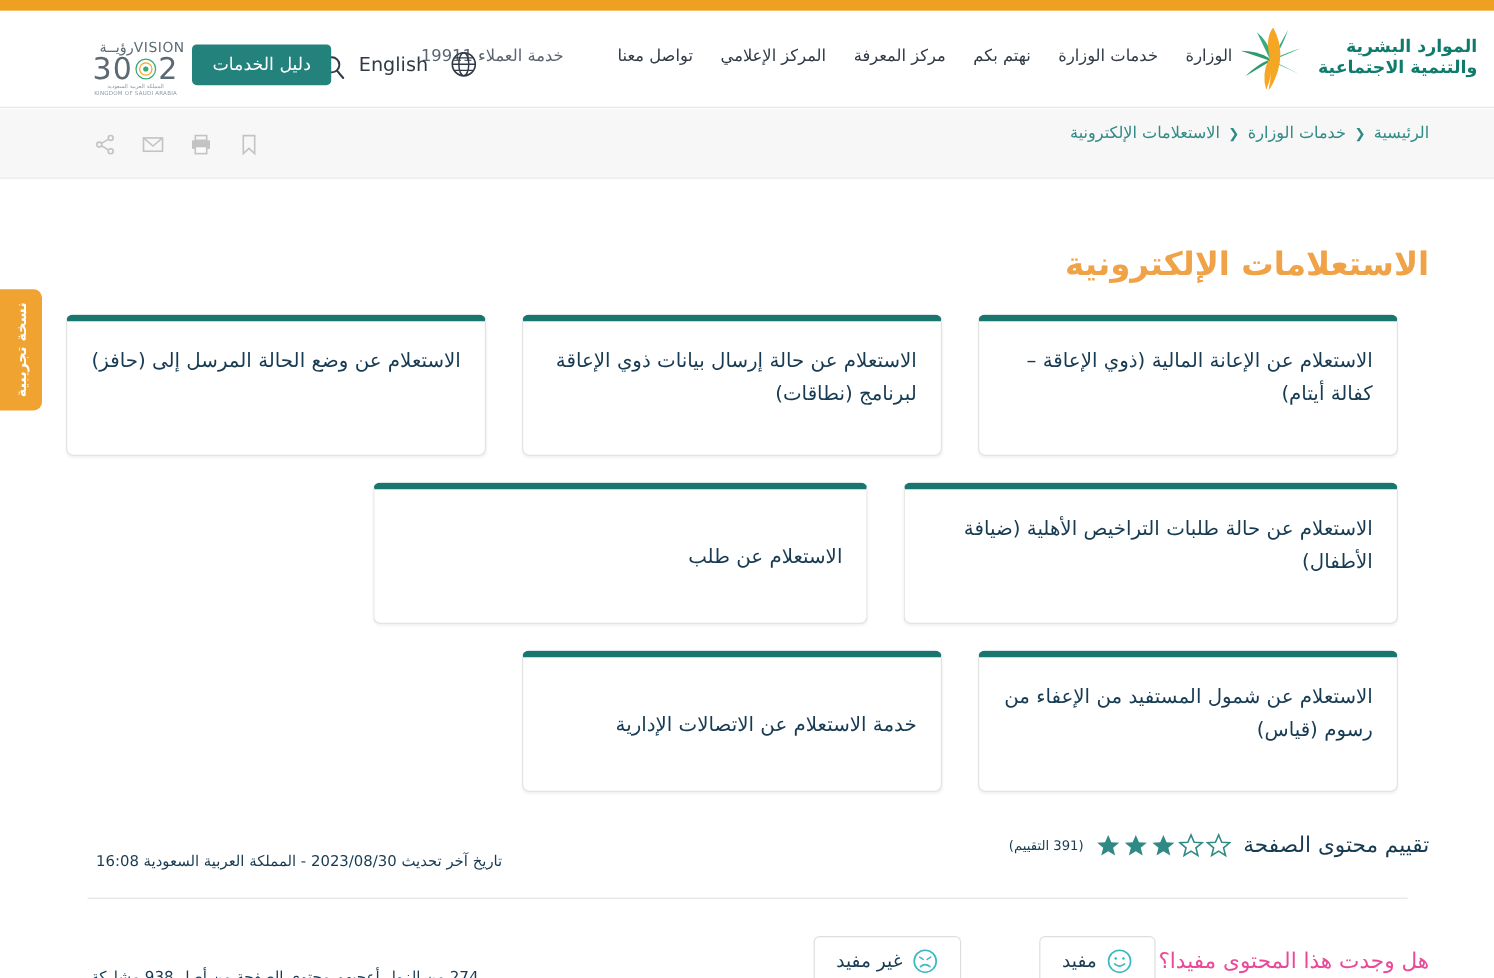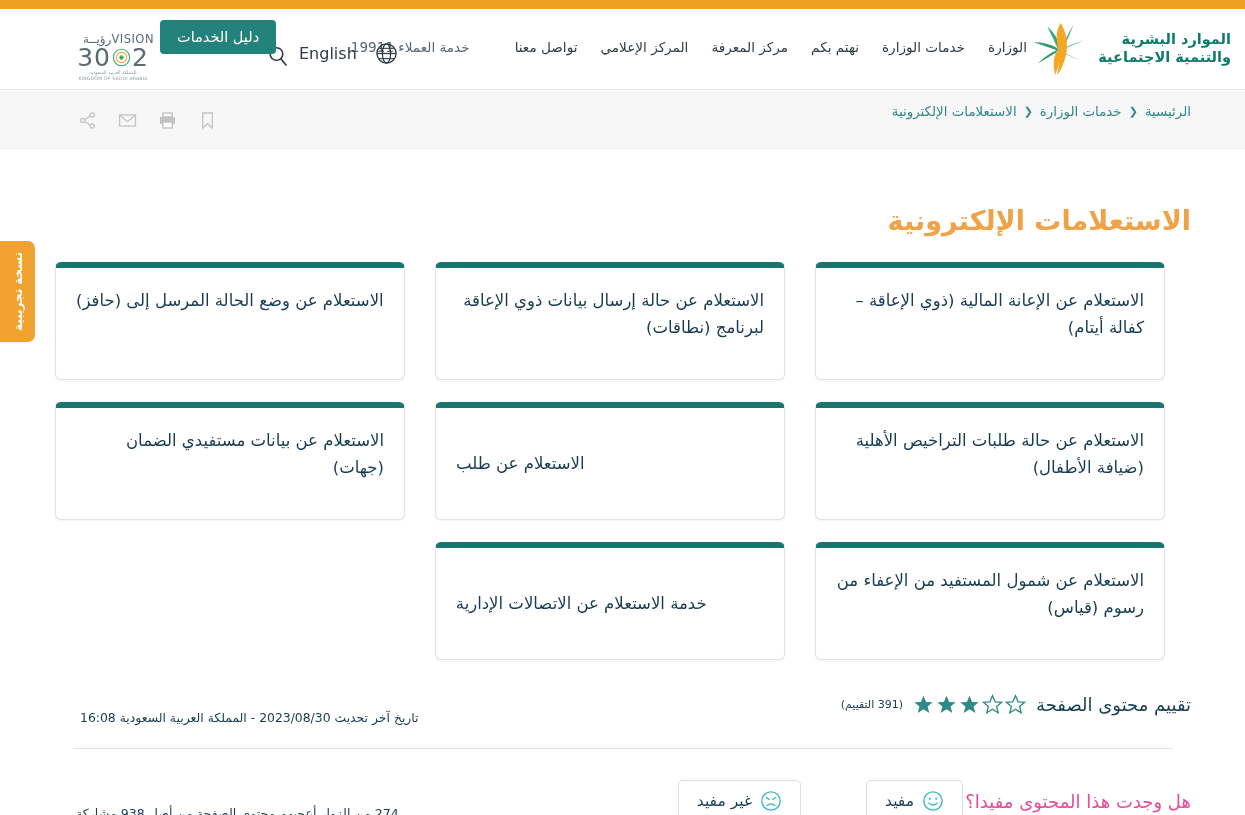--- a/index.html
+++ b/index.html
@@ -64,7 +64,7 @@
   }
 
   .services-guide-btn {
-    position: absolute; left: 160px; top: 11px;
+    position: absolute; left: 160px; top: 28px;
     background: #24827c; color: #ffffff;
     border: none; border-radius: 4px;
     font-size: 14.5px; font-family: inherit;

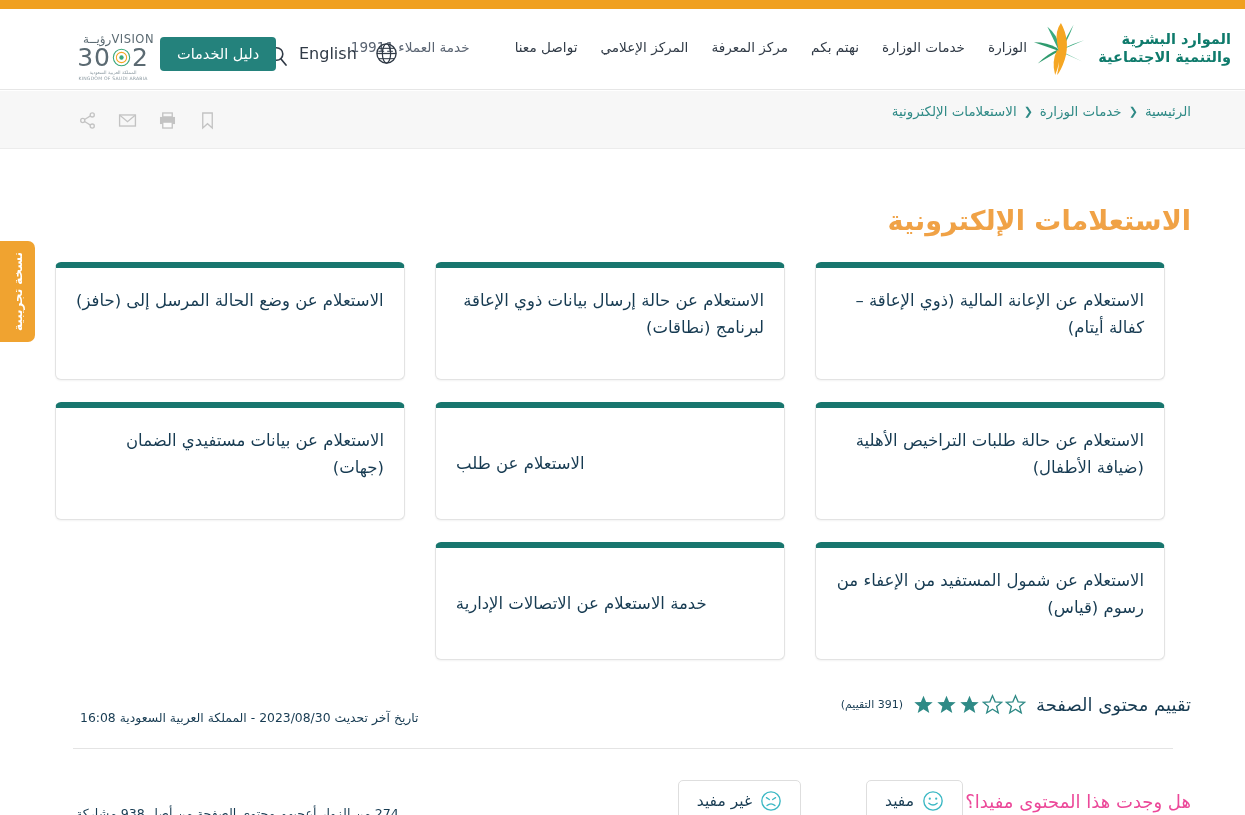--- a/index.html
+++ b/index.html
@@ -149,7 +149,7 @@
     box-shadow: 0 1px 2px rgba(0,0,0,.05);
     padding: 20px 20px 18px 20px;
     cursor: pointer;
-    display: flex; align-items: flex-start; justify-content: flex-end;
+    display: flex; align-items: flex-start; justify-content: flex-start;
   }
   .card .card-label {
     color: #173b52; font-size: 16.5px; line-height: 1.62;

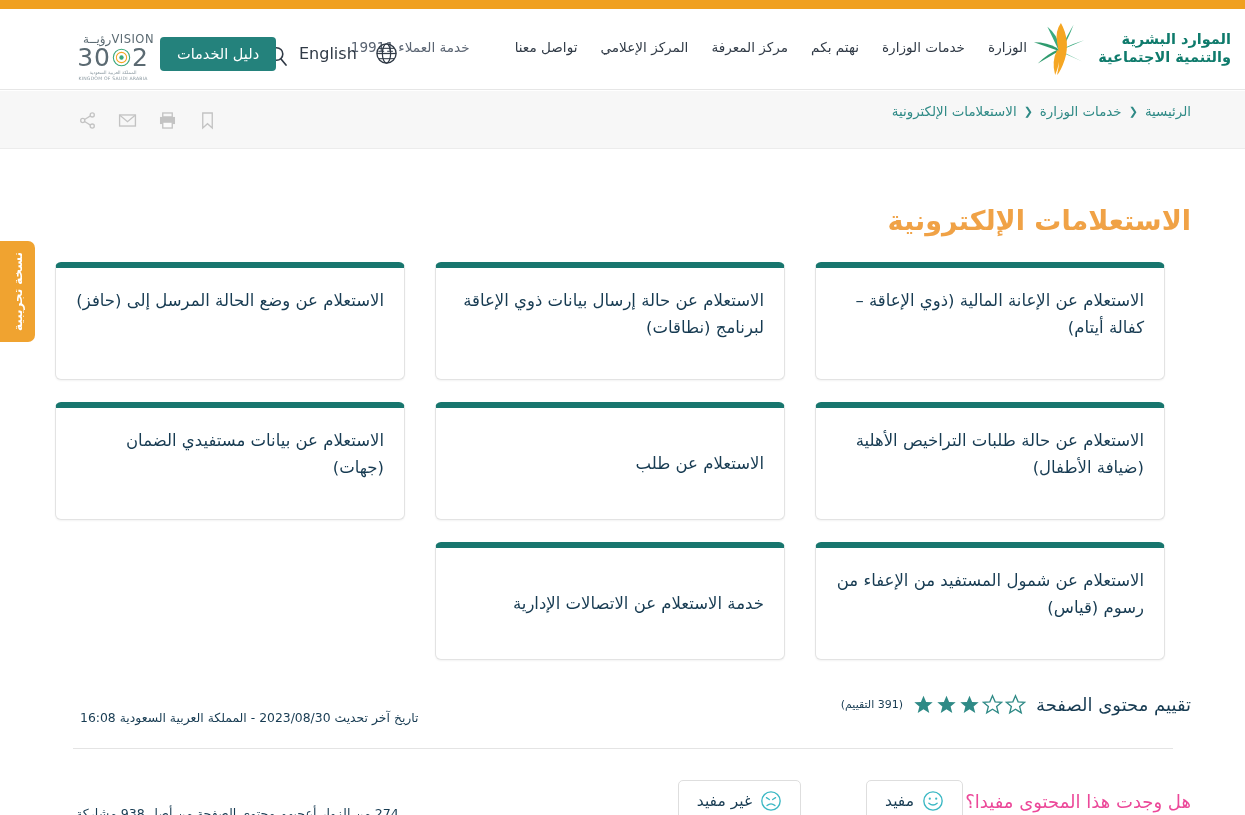--- a/index.html
+++ b/index.html
@@ -343,9 +343,6 @@
     </div>
     <div class="card center-mid">
       <div class="card-label">الاستعلام عن طلب</div>
-    </div>
-    <div class="card">
-      <div class="card-label">الاستعلام عن بيانات مستفيدي الضمان (جهات)</div>
     </div>
   </div>
 

